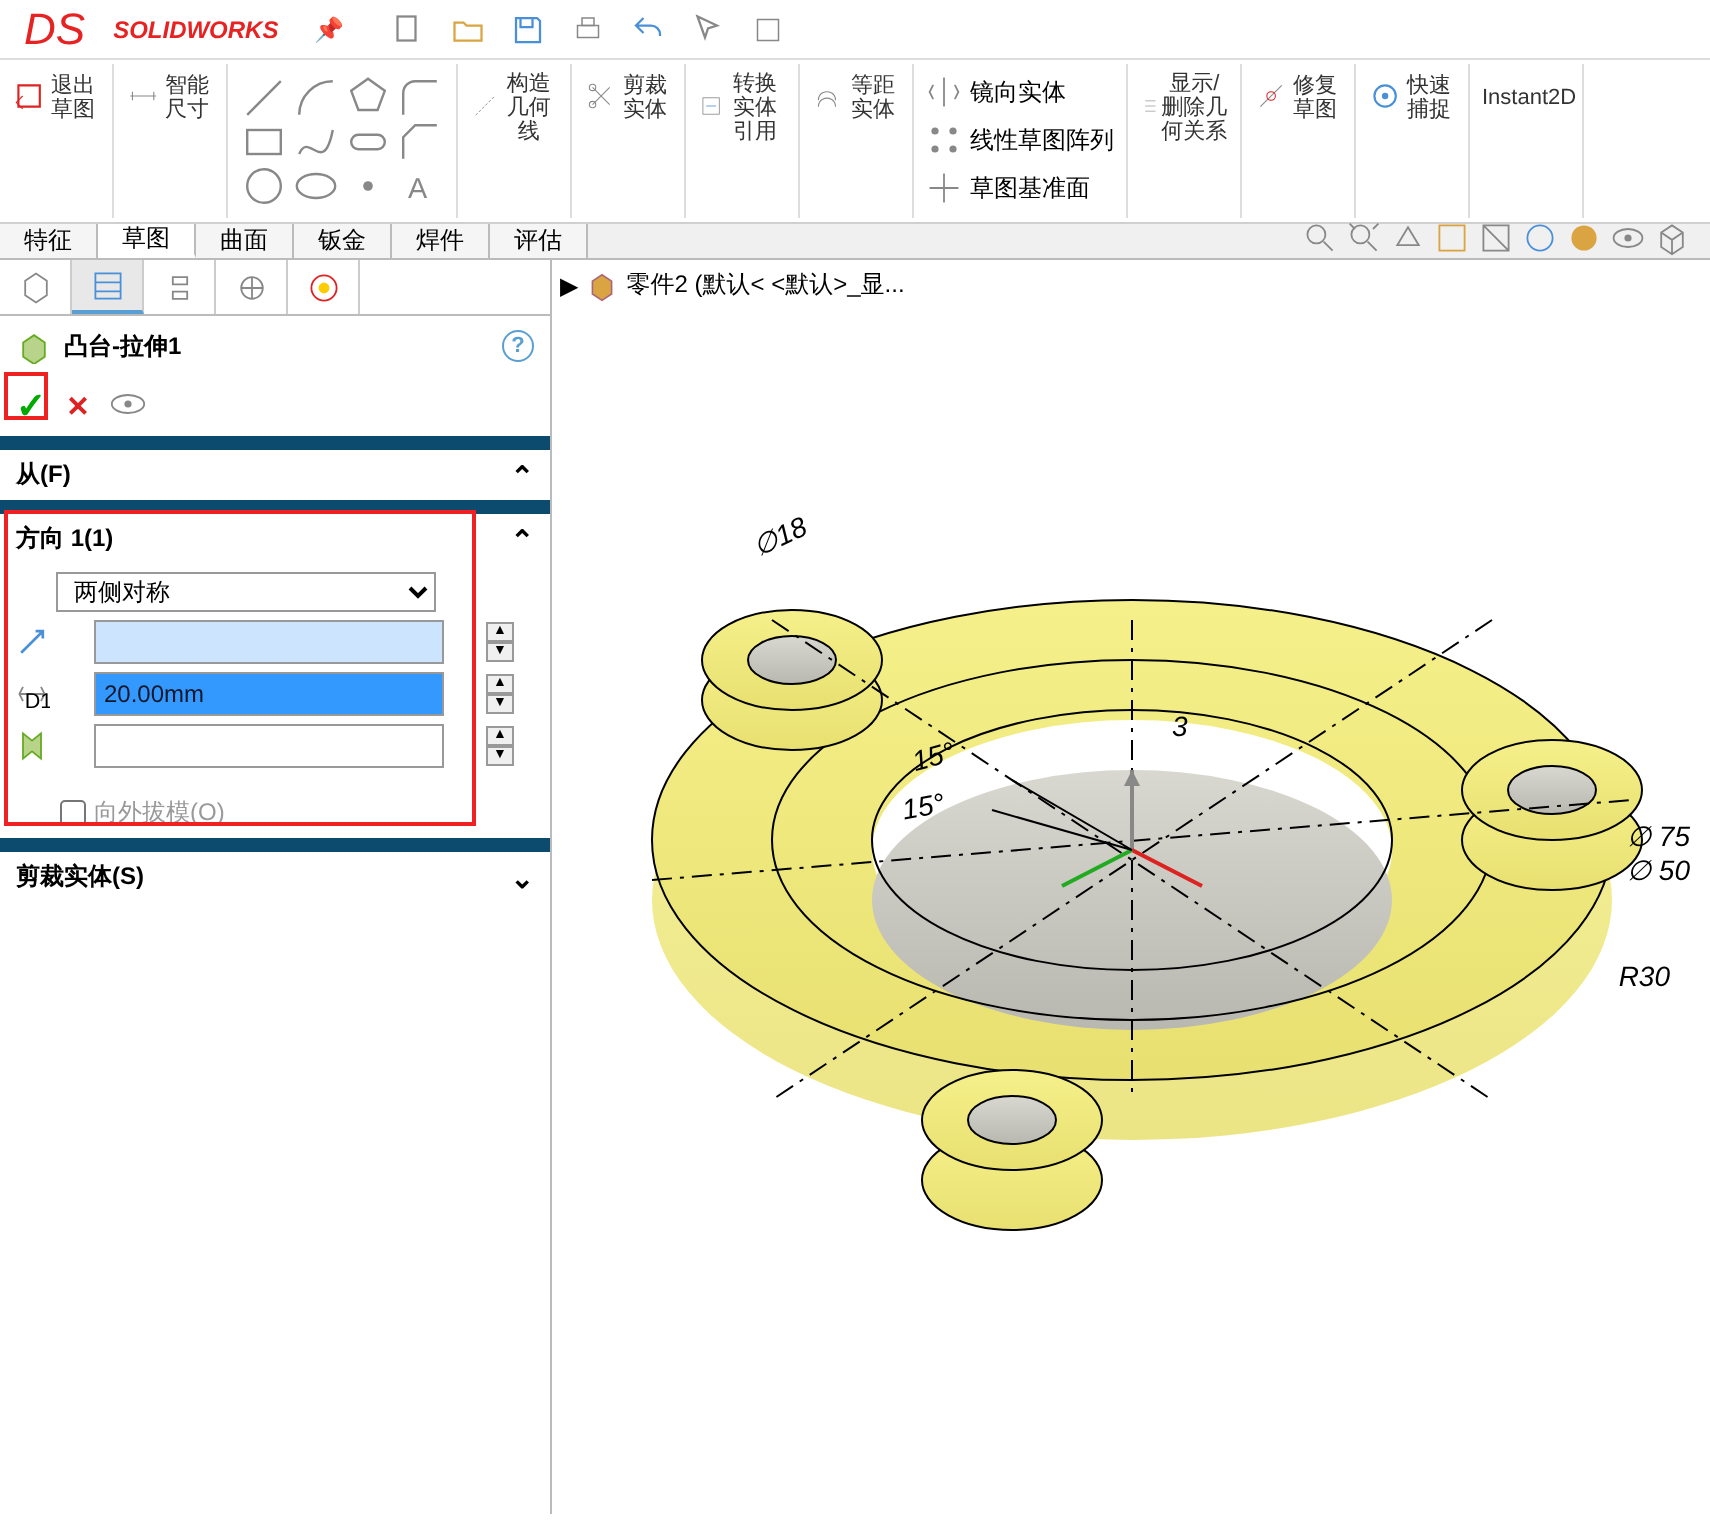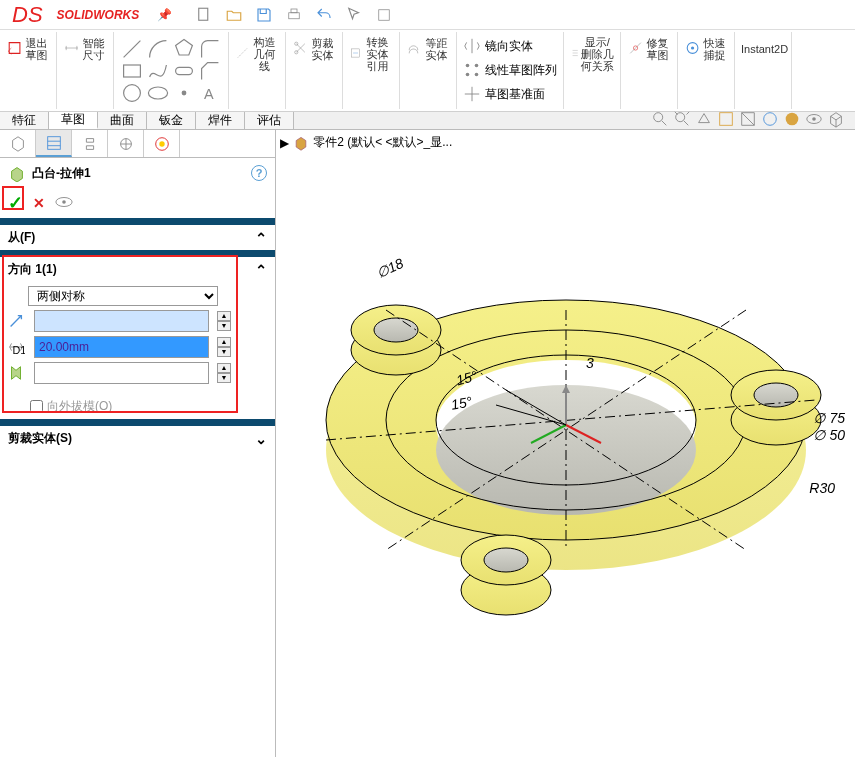--- a/index.html
+++ b/index.html
@@ -59,7 +59,7 @@
 .prop-input { width: 175px; height: 22px; border: 1px solid #999; background: #fff; padding: 0 4px; }
 .prop-spinner { width: 14px; display: inline-flex; flex-direction: column; }
 .prop-spinner span { height: 10px; border: 1px solid #999; font-size: 7px; text-align: center; line-height: 8px; background: #f0f0f0; }
-.prop-row { display: flex; align-items: center; gap: 8px; margin: 4px 0; margin-left: -22px; }
+.prop-row { display: flex; align-items: center; gap: 21px; margin: 4px 0; margin-left: -22px; }
 .prop-row .ric { width: 20px; height: 20px; display: flex; align-items: center; justify-content: center; }
 .highlight-sel { background: #3399ff; color: #4c1d95; }
 .red-box { position: absolute; border: 2px solid #e22; pointer-events: none; }

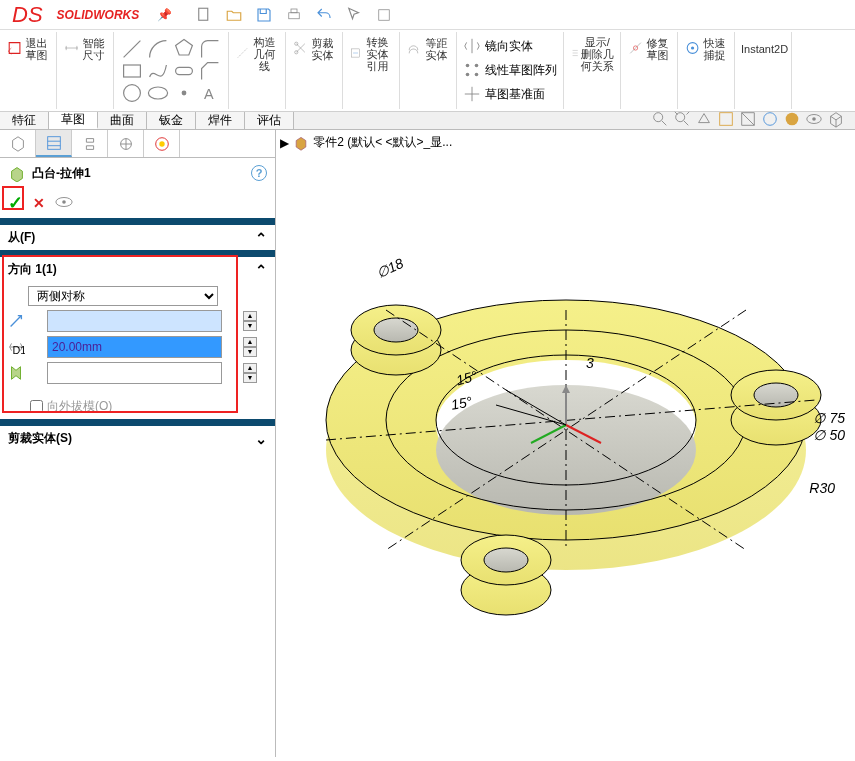--- a/index.html
+++ b/index.html
@@ -61,7 +61,7 @@
 .prop-spinner span { height: 10px; border: 1px solid #999; font-size: 7px; text-align: center; line-height: 8px; background: #f0f0f0; }
 .prop-row { display: flex; align-items: center; gap: 21px; margin: 4px 0; margin-left: -22px; }
 .prop-row .ric { width: 20px; height: 20px; display: flex; align-items: center; justify-content: center; }
-.highlight-sel { background: #3399ff; color: #4c1d95; }
+.highlight-sel { background: #3399ff; color: #0f172a; }
 .red-box { position: absolute; border: 2px solid #e22; pointer-events: none; }
 .checkbox-row { display: flex; align-items: center; gap: 4px; padding: 2px 0 4px 30px; }
 

